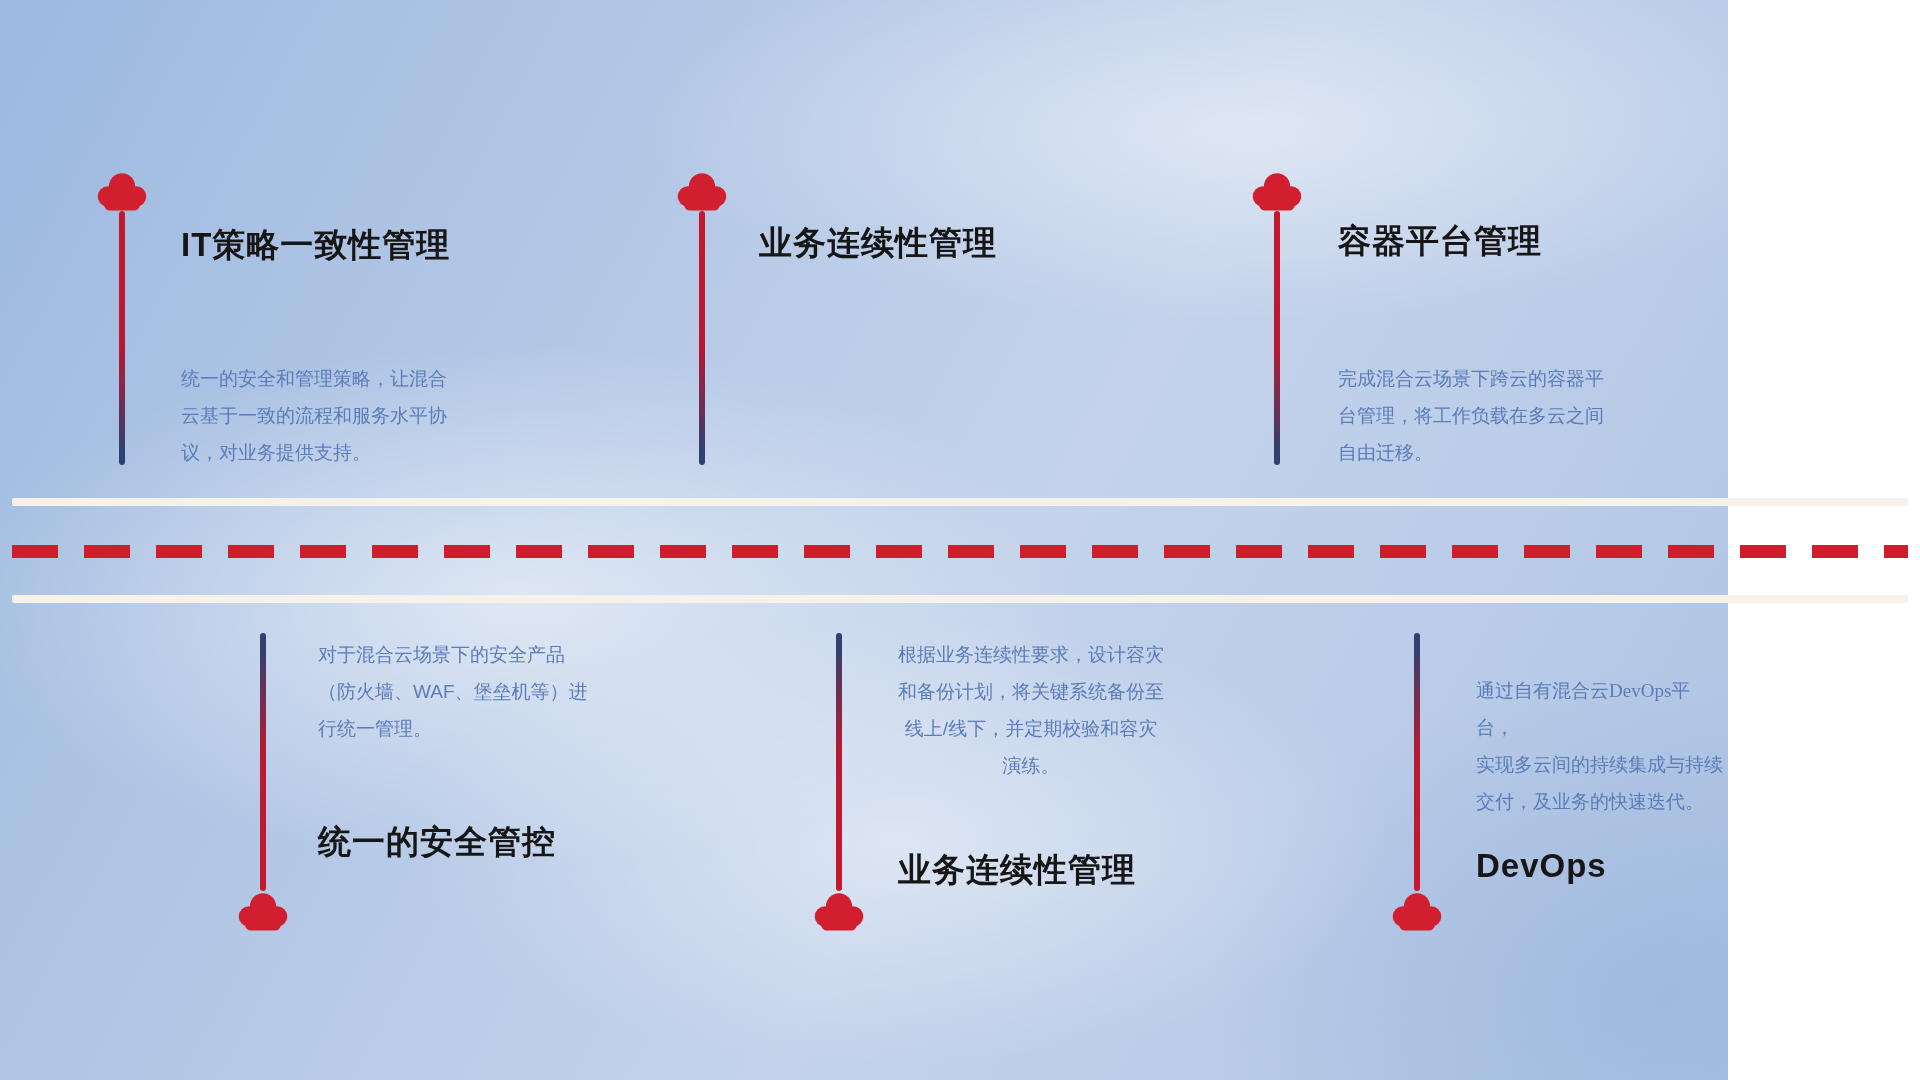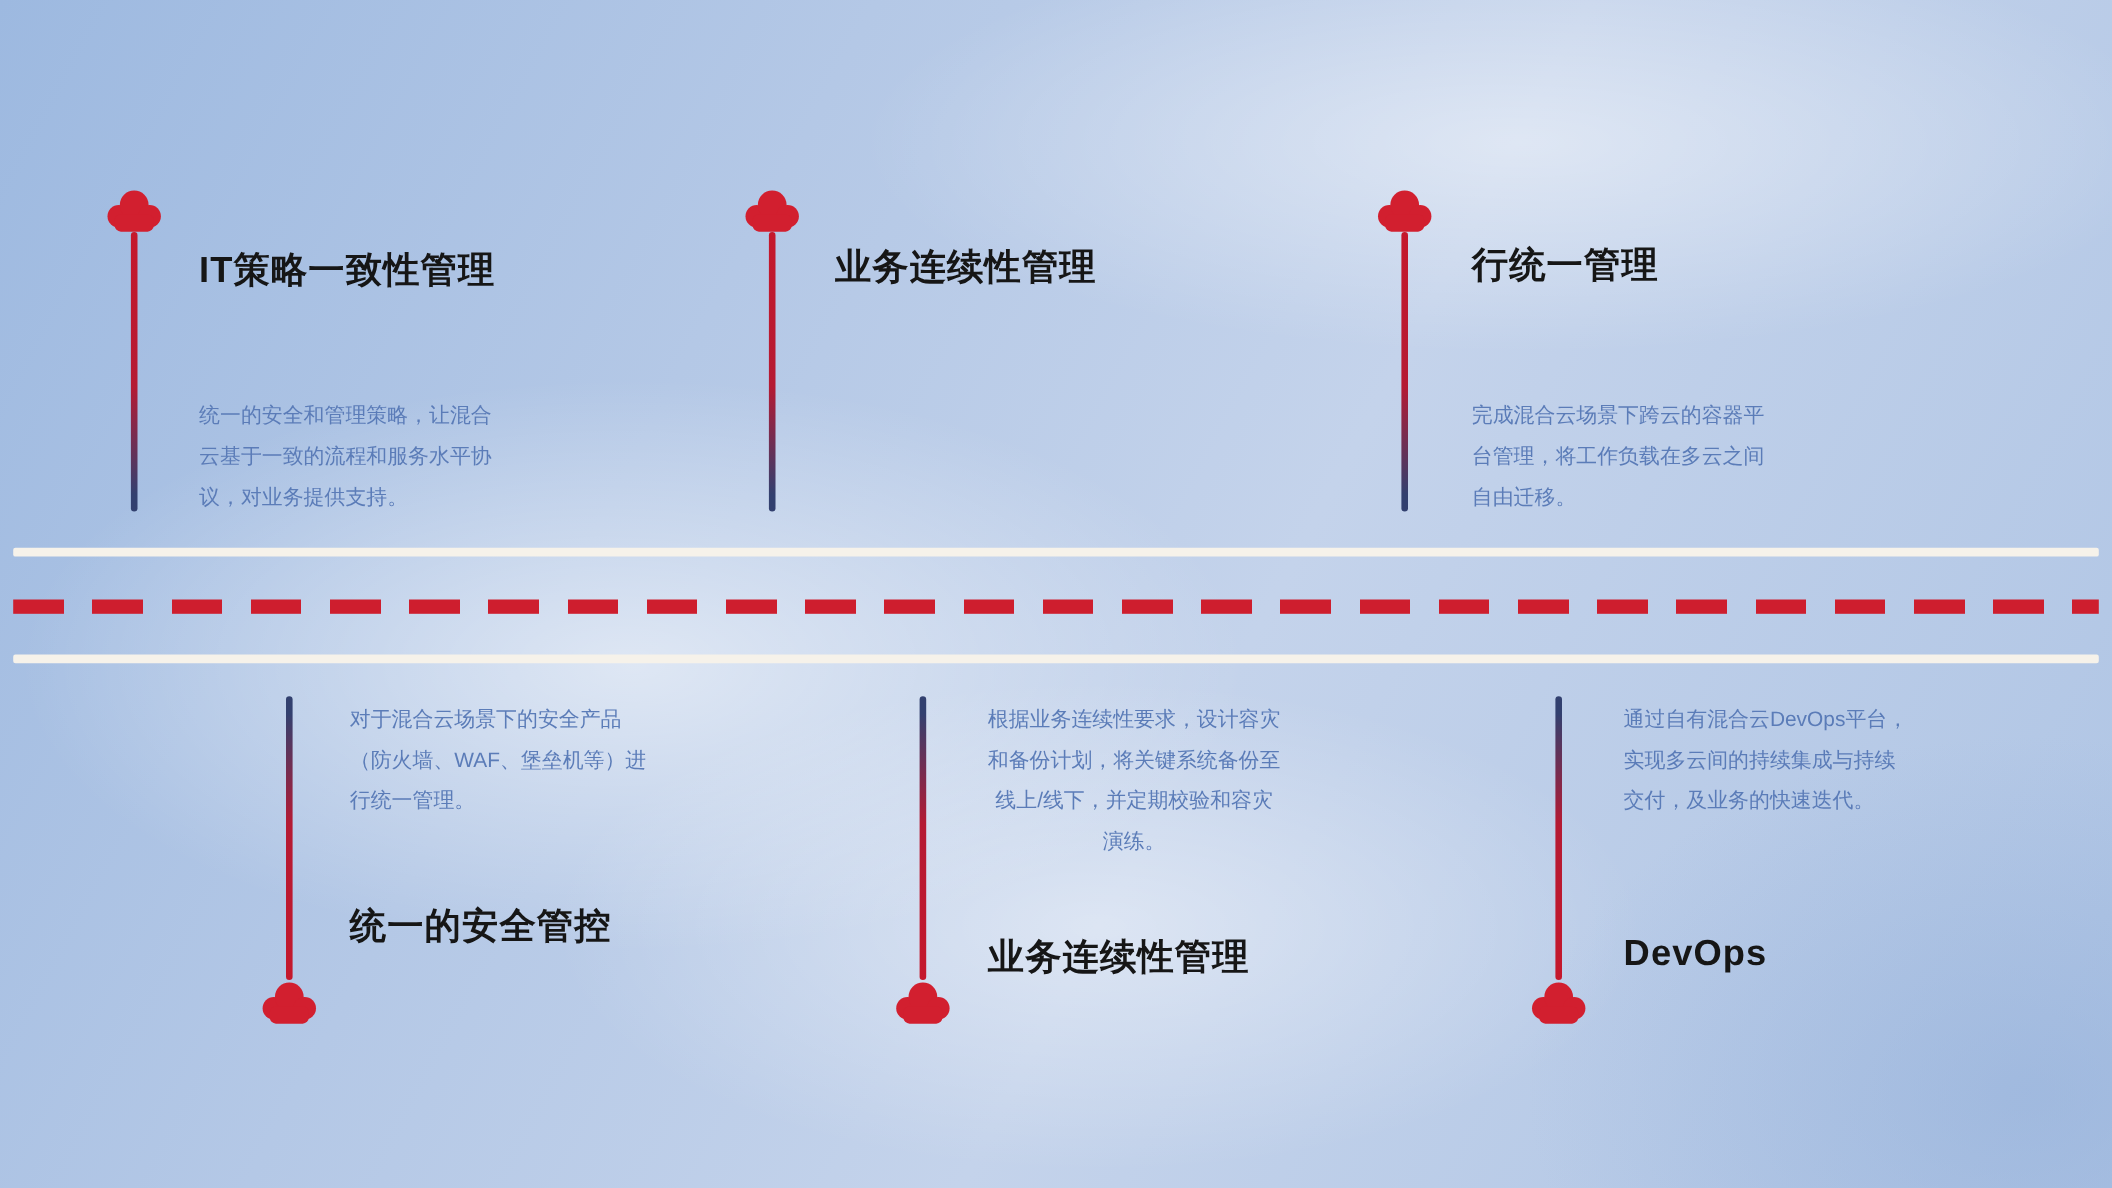--- a/index.html
+++ b/index.html
@@ -14,7 +14,7 @@
   }
   .canvas {
     position: relative;
-    width: 1920px;
+    width: 1728px;
     height: 1080px;
     background:
       radial-gradient(ellipse 900px 420px at 30% 56%, rgba(255,255,255,0.55), rgba(255,255,255,0) 62%),

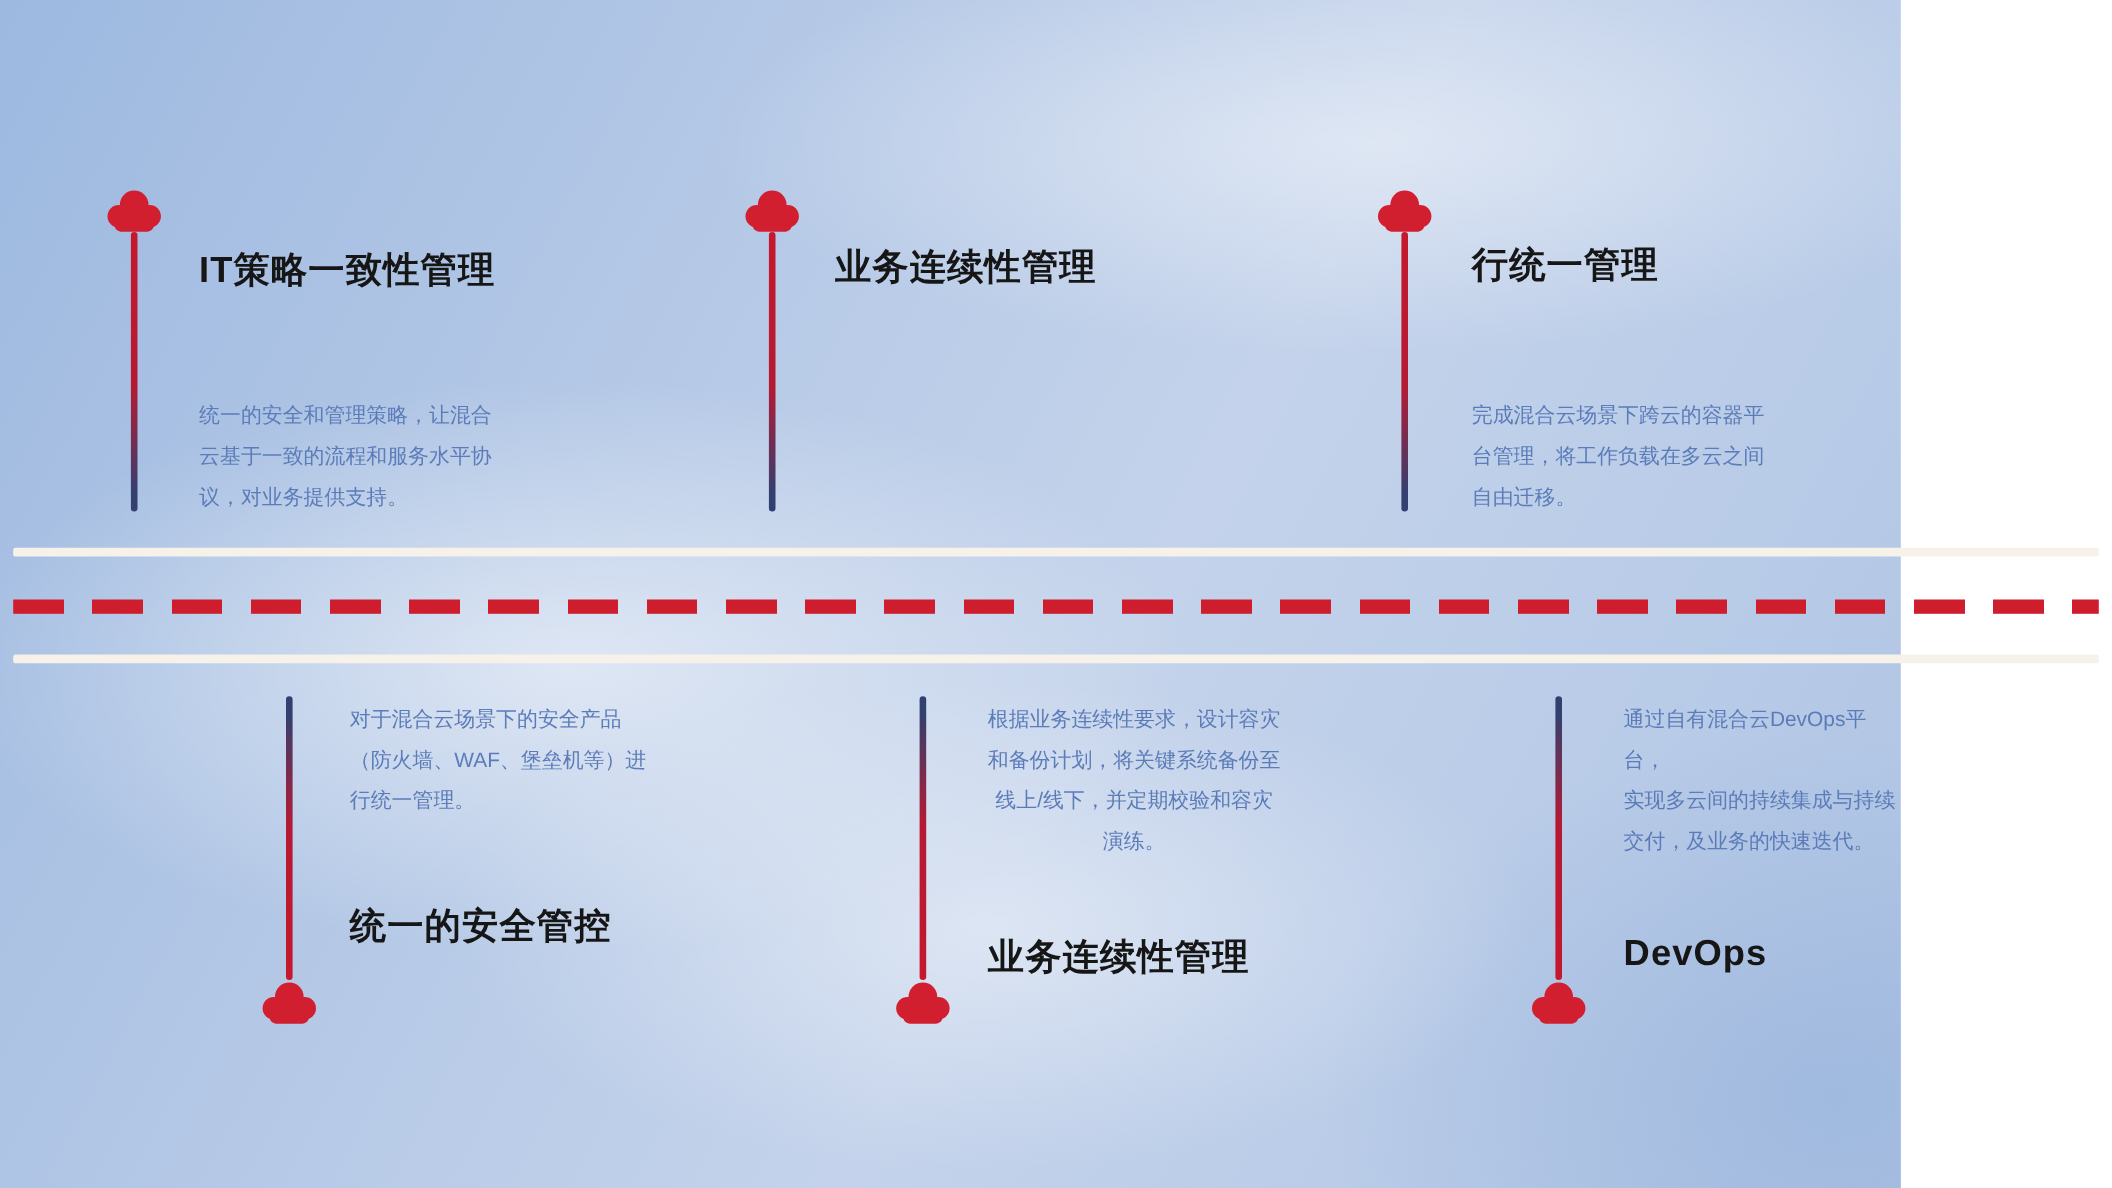--- a/index.html
+++ b/index.html
@@ -194,7 +194,7 @@
 
   <h2 class="title t2-title">业务连续性管理</h2>
 
-  <h2 class="title t3-title">行统一管理</h2>
+  <h2 class="title t3-title">容器平台管理</h2>
   <p class="desc b1-desc">对于混合云场景下的安全产品
 （防火墙、WAF、堡垒机等）进
 行统一管理。</p>

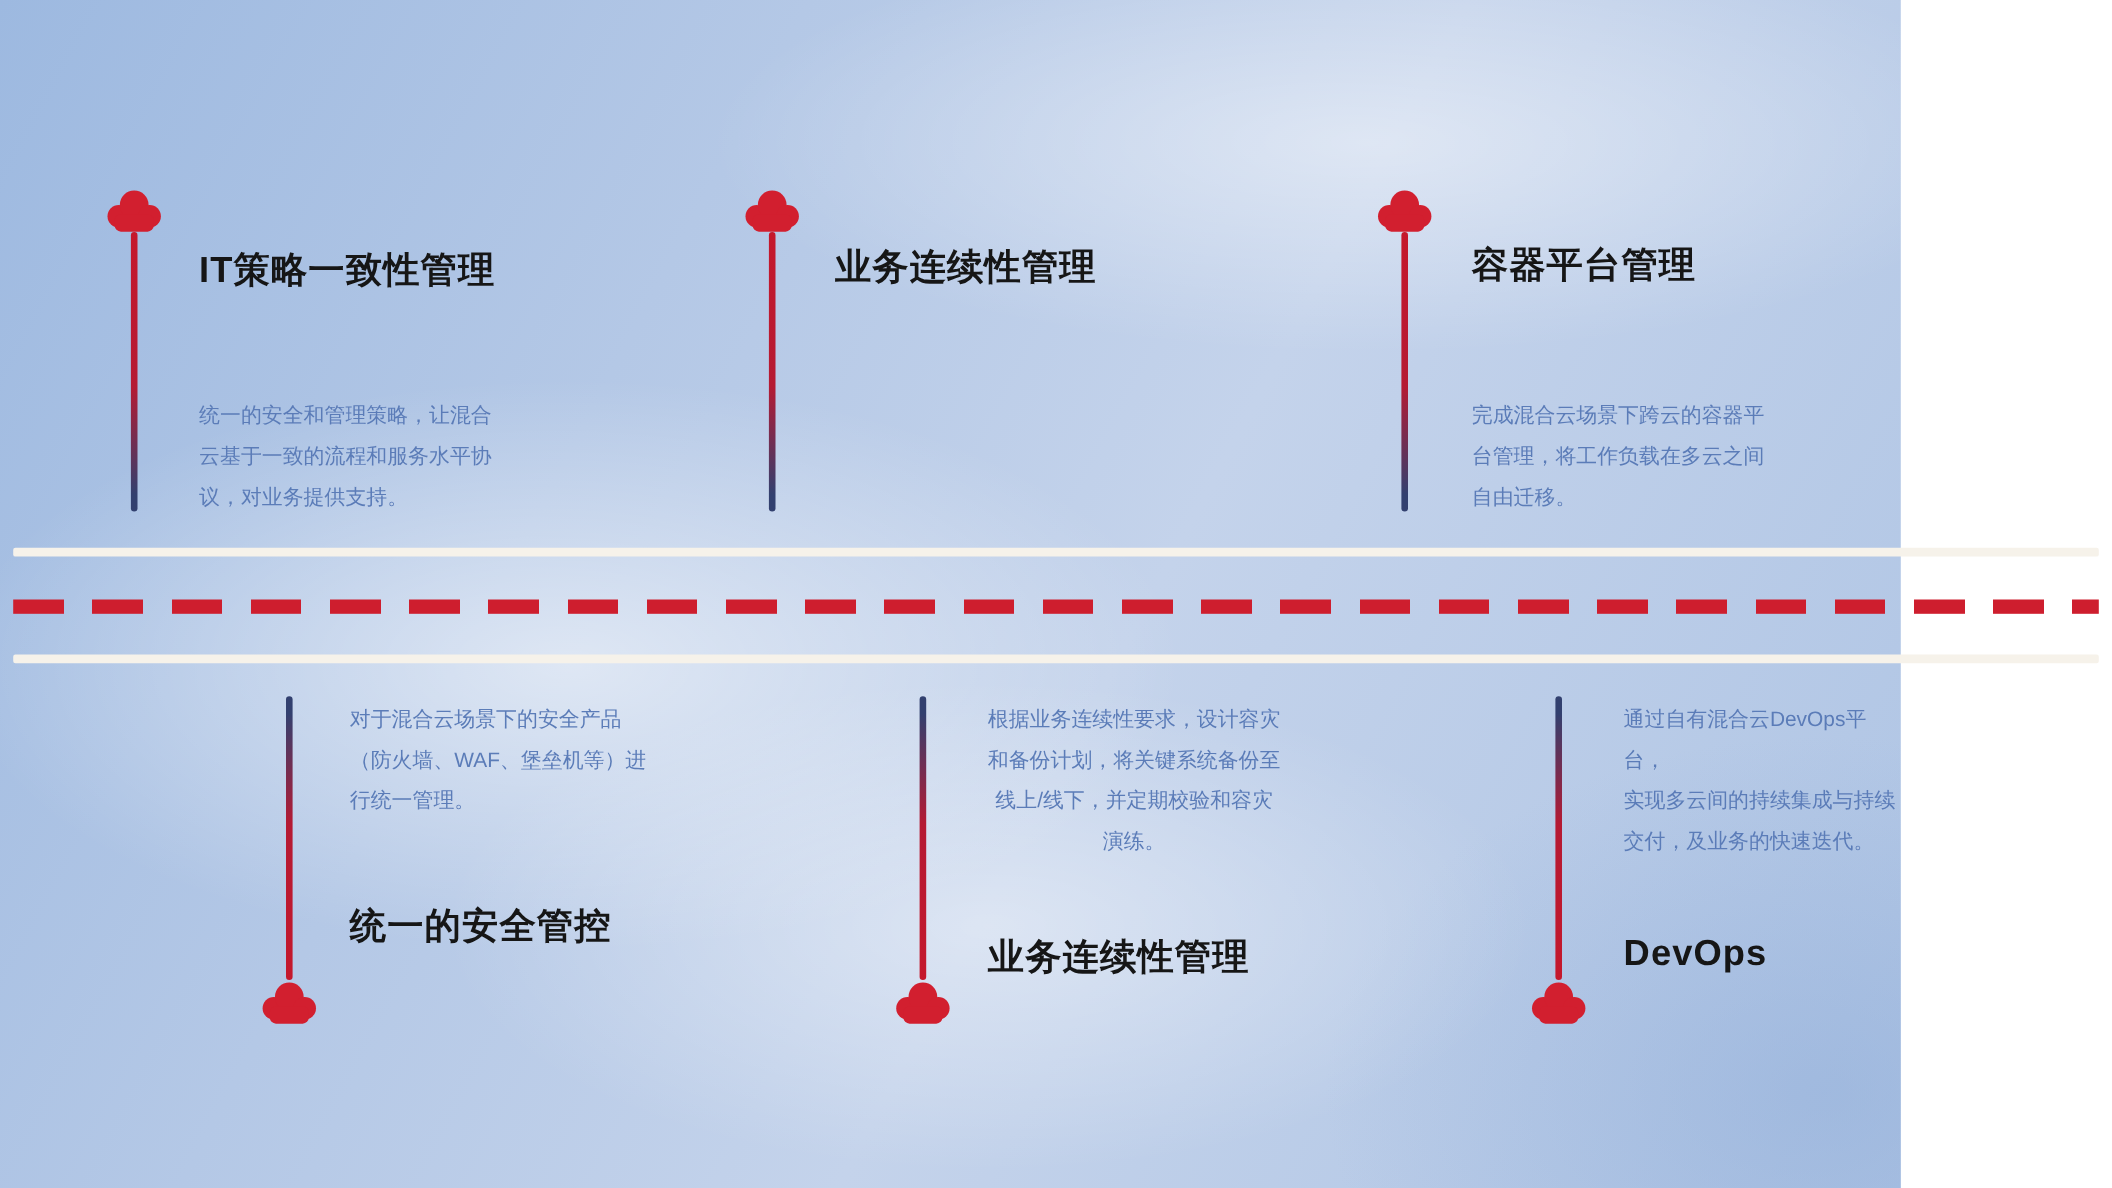--- a/index.html
+++ b/index.html
@@ -101,7 +101,7 @@
   .t3-desc  { left: 1338px; top: 360px; }
   .b1-desc  { left: 318px;  top: 636px; }
   .b2-desc  { left: 898px;  top: 636px; text-align: center; }
-  .b3-desc  { left: 1476px; top: 636px; }
+  .b3-desc  { left: 1476px; top: 672px; font-family: Liberation Serif, serif; }
   .b1-title { left: 318px;  top: 820px; }
   .b2-title { left: 898px;  top: 848px; }
   .b3-title { left: 1476px; top: 847px; text-align: right; }

